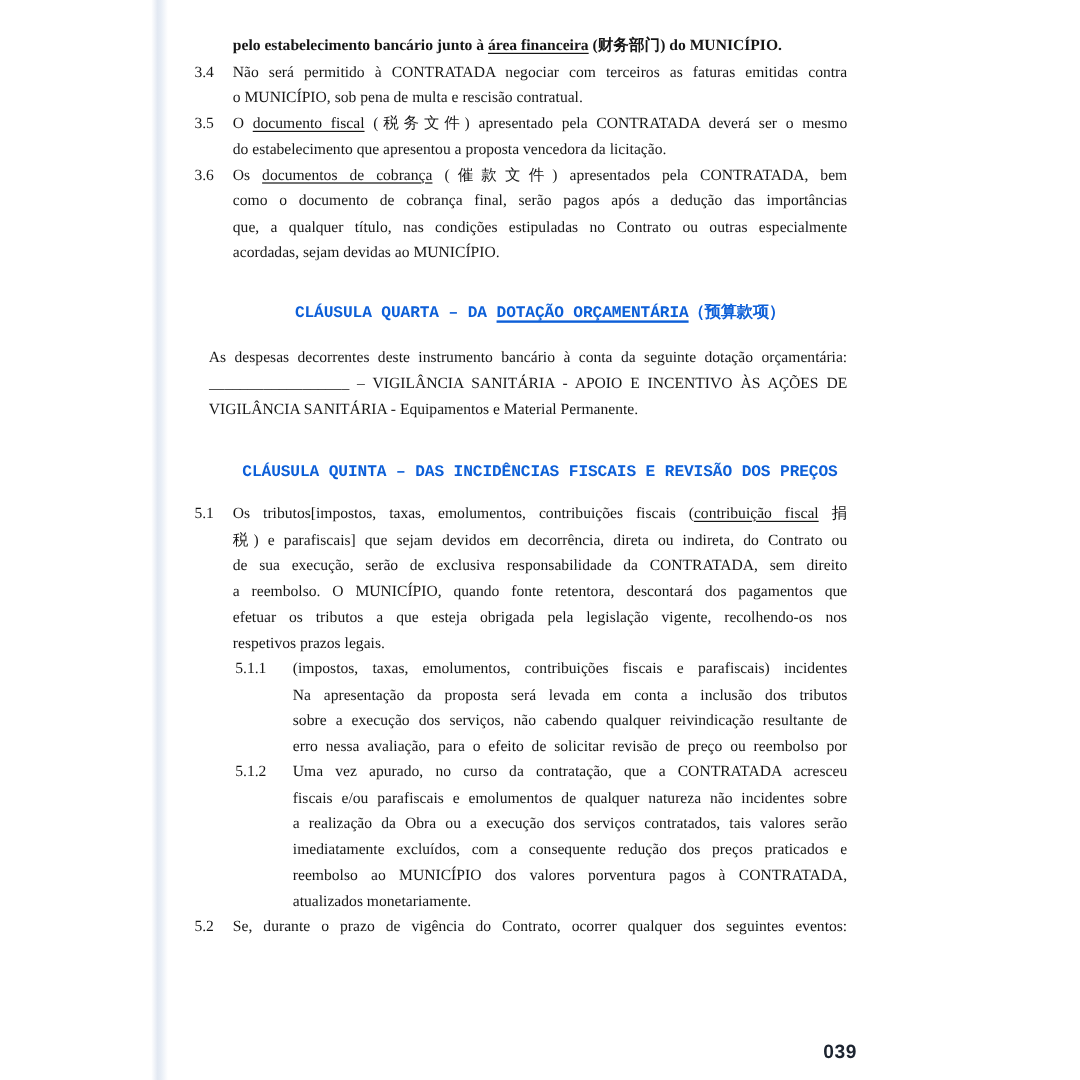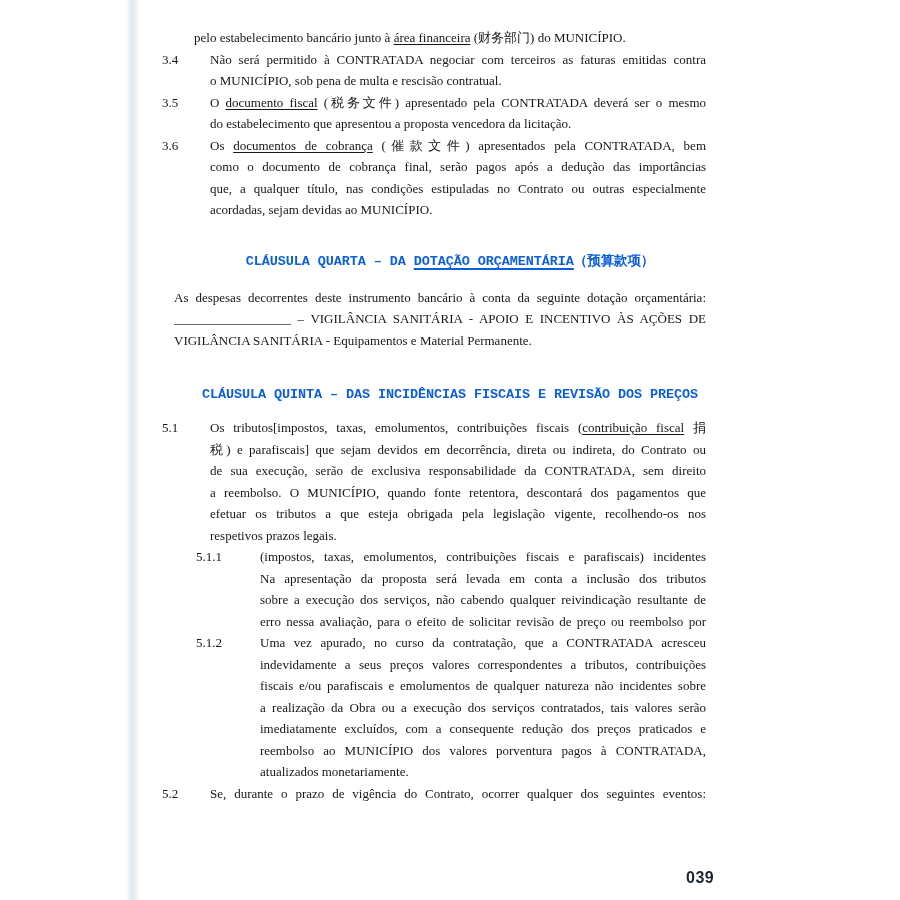--- a/index.html
+++ b/index.html
@@ -14,7 +14,7 @@
   .jl{text-align:justify;text-align-last:justify;}
   .ll{text-align:left;}
   .u{text-decoration:underline;text-underline-offset:2px;text-decoration-thickness:1px;}
-  .p33{margin-left:194px;width:512px;}
+  .p33{margin-left:194px;width:512px;font-weight:bold;}
   .item{display:flex;margin-left:162px;width:544px;gap:16px;}
   .item .num{flex:none;width:32px;font-size:13px;line-height:21.5px;}
   .item .itext{width:512px;}

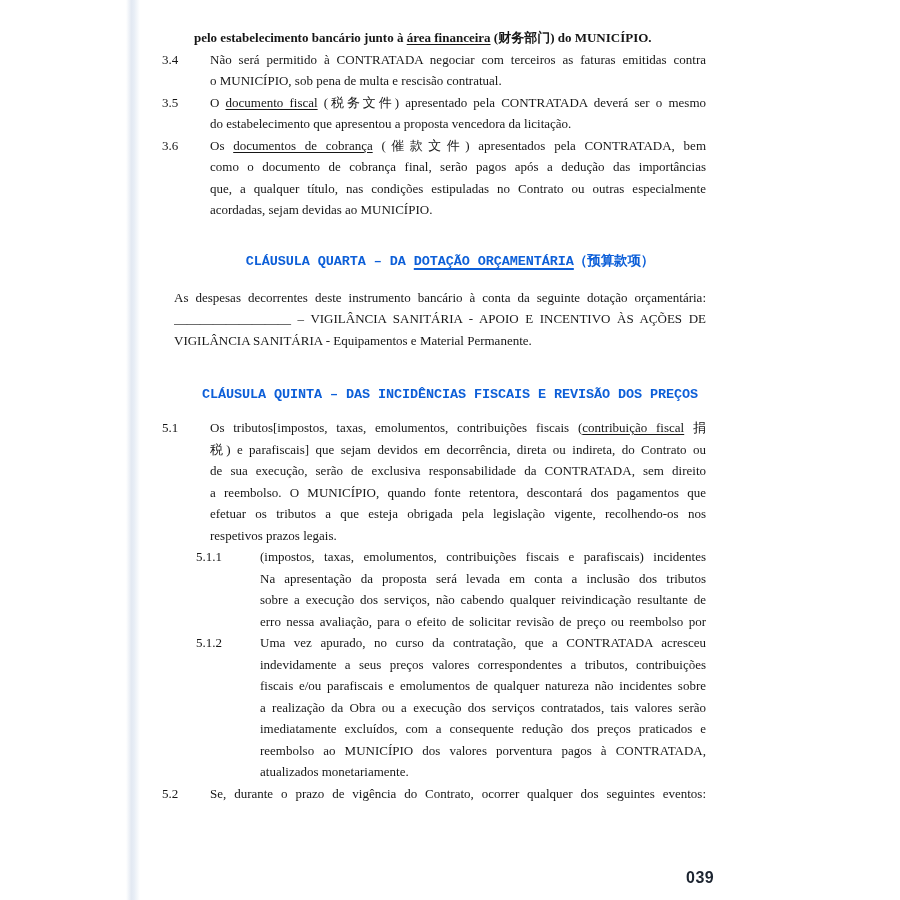--- a/index.html
+++ b/index.html
@@ -15,7 +15,7 @@
   .ll{text-align:left;}
   .u{text-decoration:underline;text-underline-offset:2px;text-decoration-thickness:1px;}
   .p33{margin-left:194px;width:512px;font-weight:bold;}
-  .item{display:flex;margin-left:162px;width:544px;gap:16px;}
+  .item{display:flex;margin-left:162px;width:544px;}
   .item .num{flex:none;width:32px;font-size:13px;line-height:21.5px;}
   .item .itext{width:512px;}
   .item.sub{margin-left:196px;width:510px;}

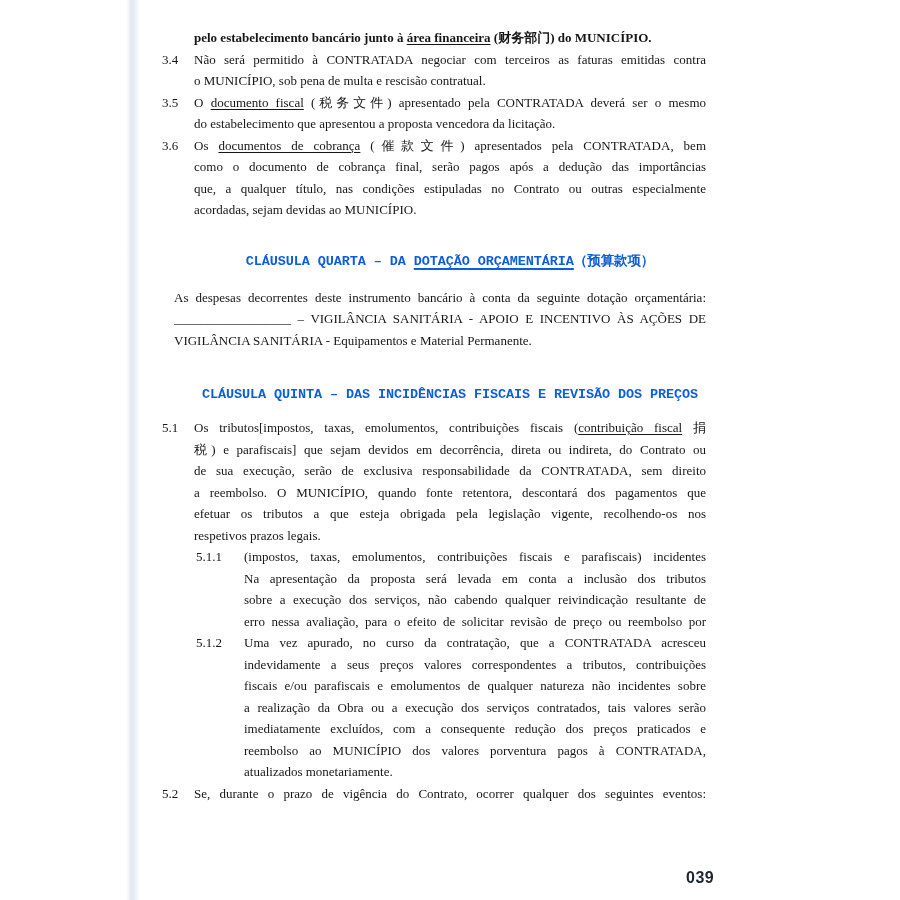--- a/index.html
+++ b/index.html
@@ -104,7 +104,6 @@
       <div class="num">5.1.2</div>
       <div class="itext">
         <div class="ln jl">Uma vez apurado, no curso da contratação, que a CONTRATADA acresceu</div>
-        <div class="ln jl">indevidamente a seus preços valores correspondentes a tributos, contribuições</div>
         <div class="ln jl">fiscais e/ou parafiscais e emolumentos de qualquer natureza não incidentes sobre</div>
         <div class="ln jl">a realização da Obra ou a execução dos serviços contratados, tais valores serão</div>
         <div class="ln jl">imediatamente excluídos, com a consequente redução dos preços praticados e</div>

